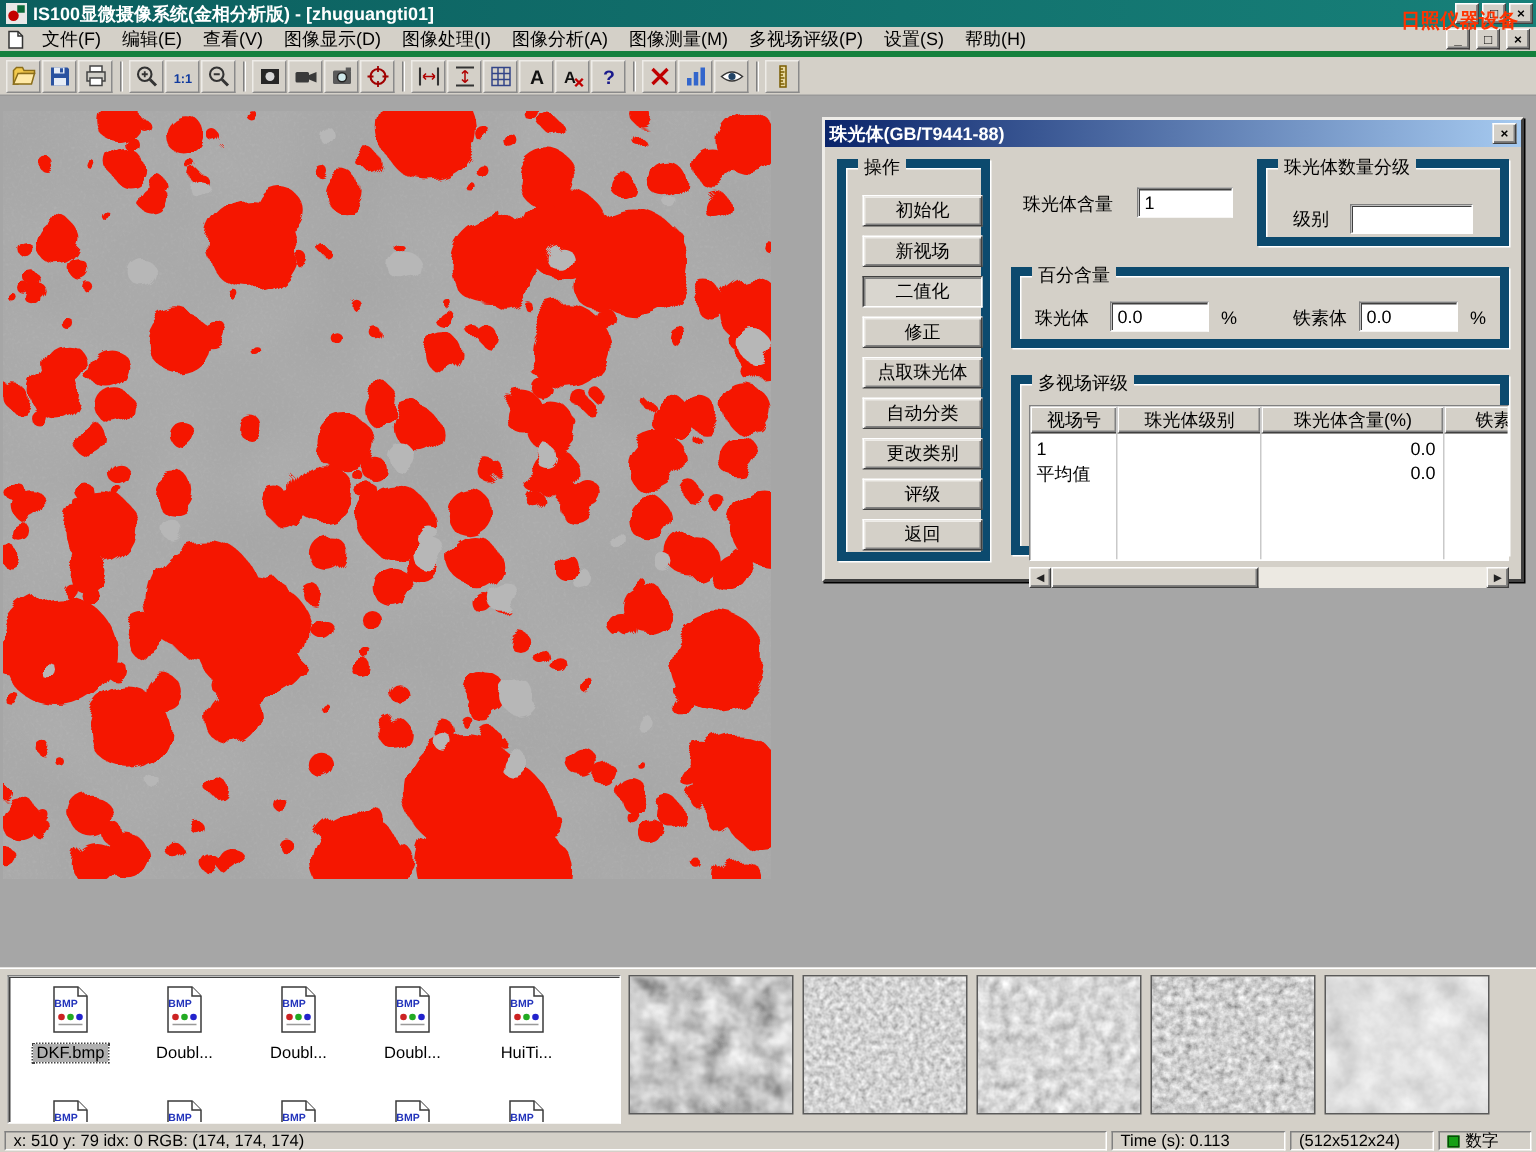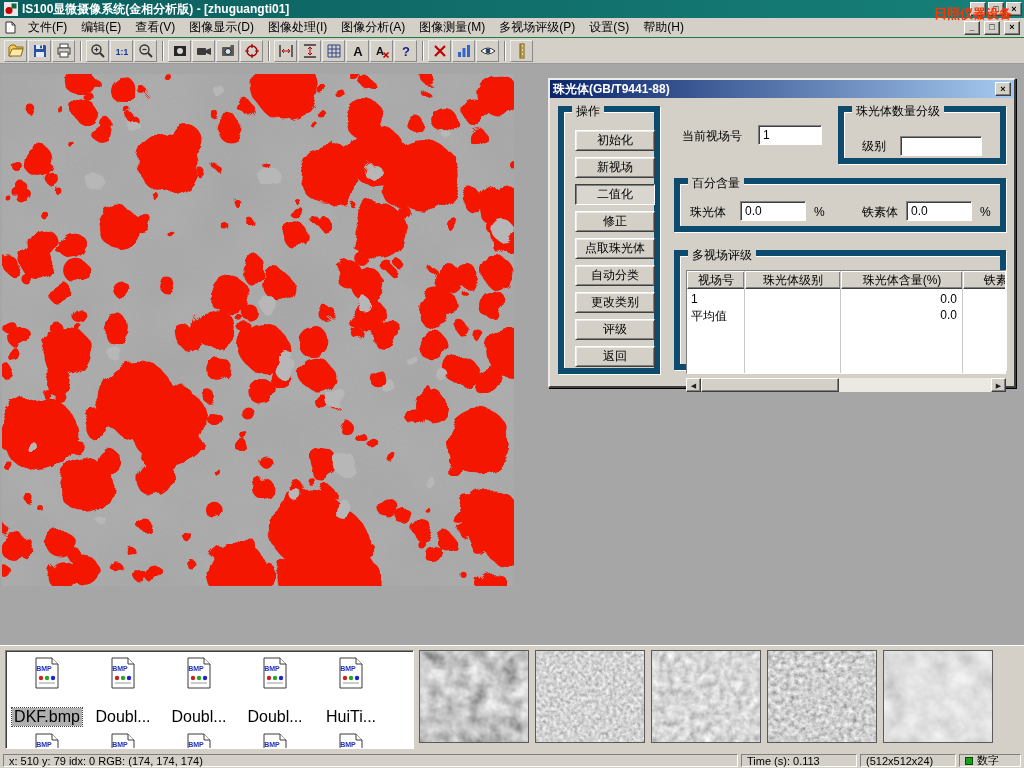--- a/index.html
+++ b/index.html
@@ -19,7 +19,7 @@
     z-index:60;white-space:nowrap;}
 
   .menubar{position:absolute;left:0;top:18px;width:1024px;height:20px;background:#d4d0c8;
-    display:flex;align-items:center;border-bottom:1px solid #15803d;}
+    display:flex;align-items:center;border-bottom:4px solid #15803d;}
   .mdi-doc{width:13px;height:13px;margin:0 4px;}
   .menu-item{padding:2px 7px;white-space:nowrap;}
   .mdi-ctrls{margin-left:auto;display:flex;gap:2px;padding-right:4px;}

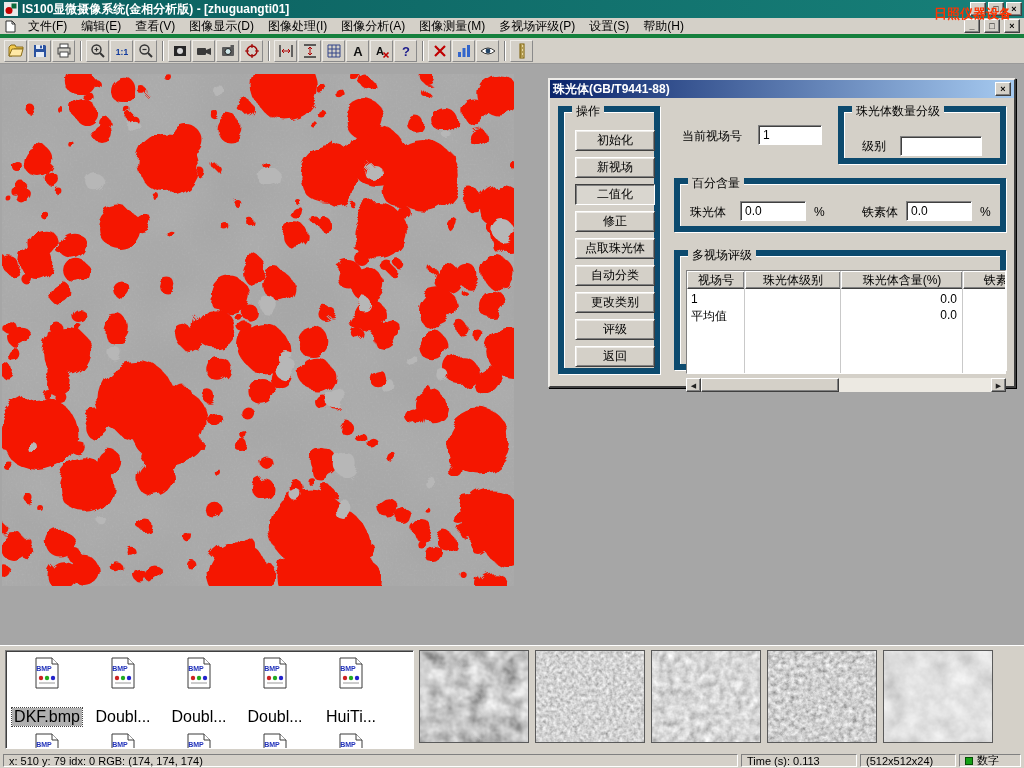--- a/index.html
+++ b/index.html
@@ -641,7 +641,7 @@
           </div>
       </div>
 
-      <span class="lbl" style="left:132px;top:28px;">当前视场号</span>
+      <span class="lbl" style="left:132px;top:28px;">珠光体含量</span>
       <input class="txt" style="left: 208px; top: 27px; width: 64px;" readonly="" value="1">
 
       <div class="group" style="left:288px;top:8px;width:168px;height:58px;">

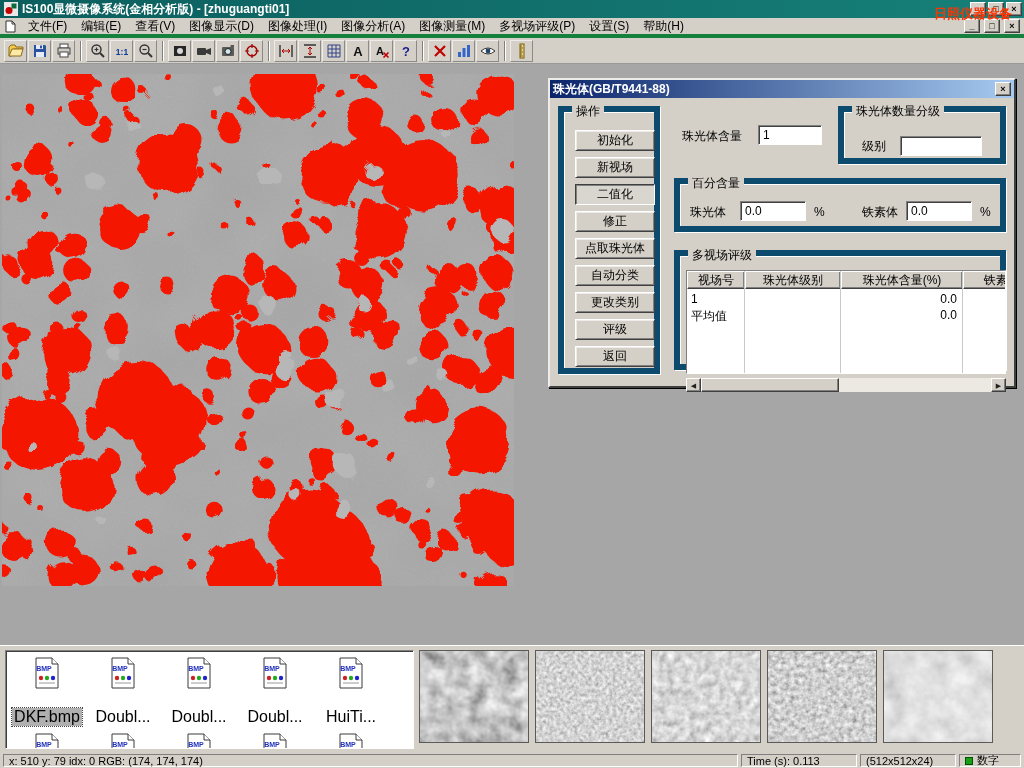--- a/index.html
+++ b/index.html
@@ -81,7 +81,7 @@
     overflow:hidden;}
   .file-item{position:absolute;width:74px;text-align:center;}
   .file-item svg{width:32px;height:32px;}
-  .file-label{font-size:16px;display:inline-block;padding:0 2px;margin-top:16px;white-space:nowrap;}
+  .file-label{font-size:11px;display:inline-block;padding:0 2px;margin-top:4px;white-space:nowrap;}
   .file-label.selected{background:#b0b0b0;outline:1px dotted #444;}
   .thumbs{position:absolute;left:0;top:0;width:100%;height:100%;}
   .thumb{position:absolute;top:4px;width:110px;height:93px;border:1px solid #5a5a5a;overflow:hidden;}

